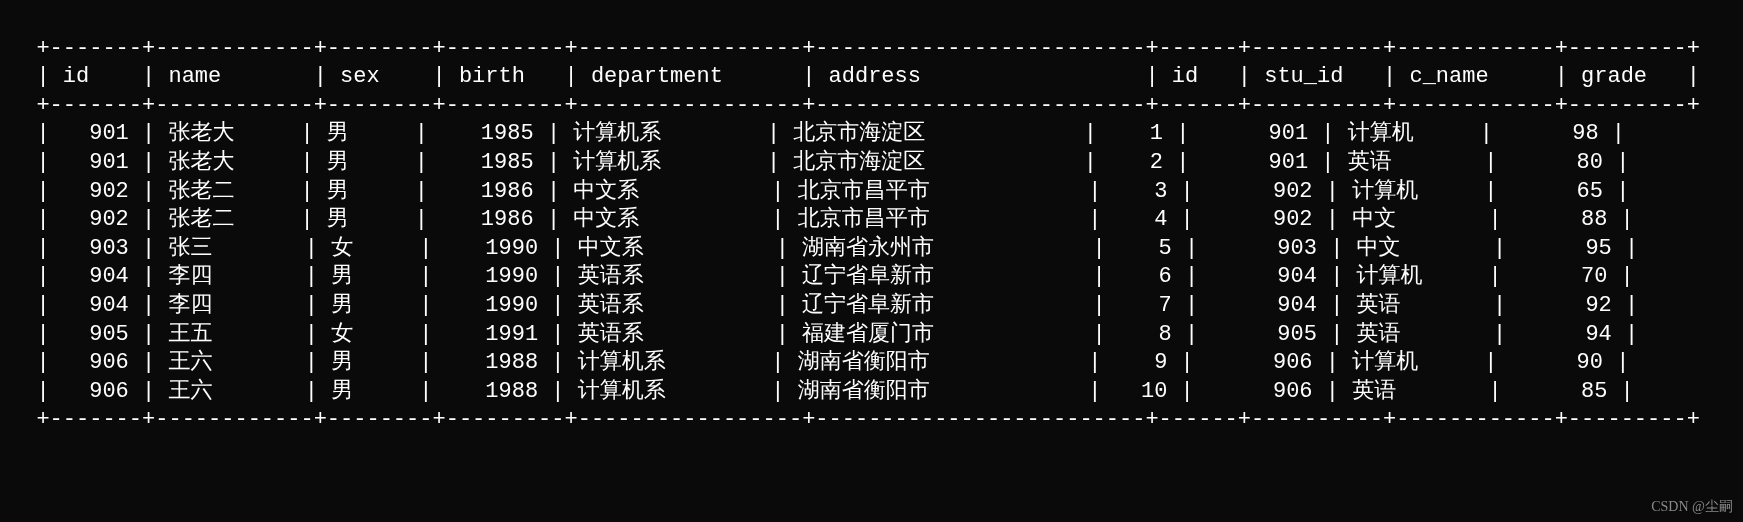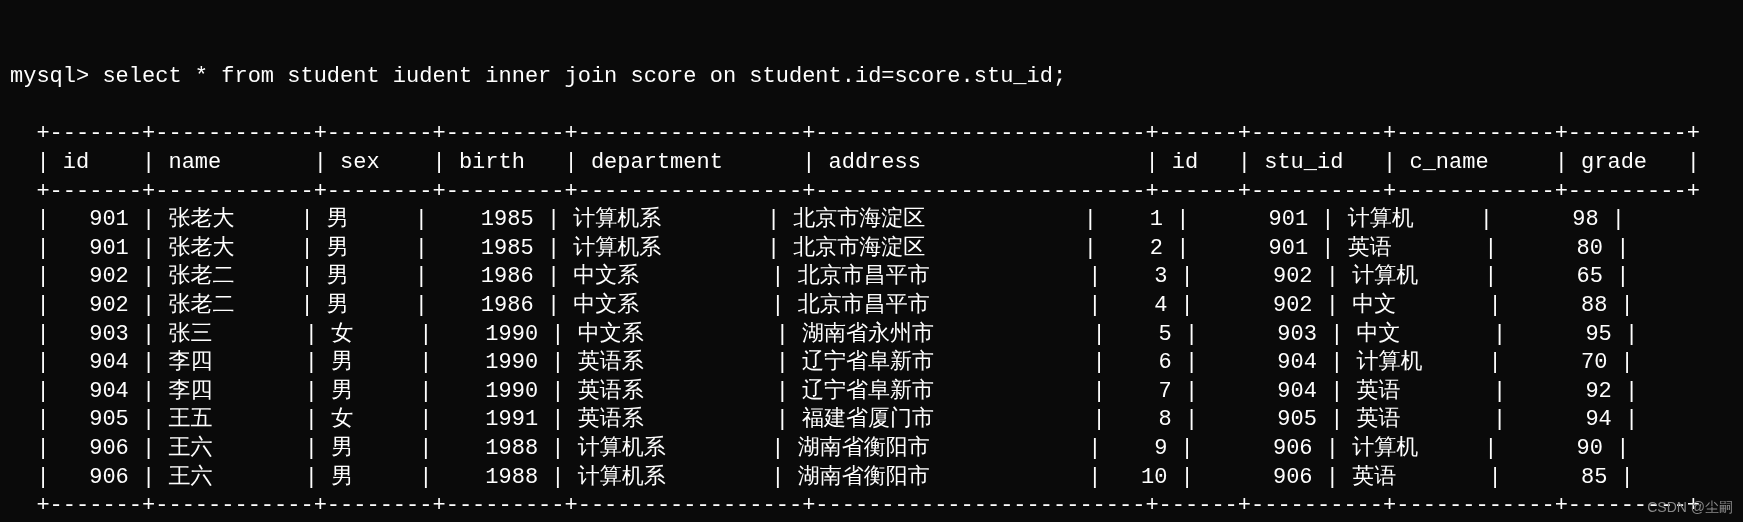--- a/index.html
+++ b/index.html
@@ -13,7 +13,6 @@
 <body>
 
 <div class="terminal">
-  <div class="prompt-line"><span>mysql&gt; </span><span>select * from student iudent inner join score on student.id=score.stu_id;</span></div>
   <div class="table" id="ascii-table"><div class="sep">+-------+------------+--------+---------+-----------------+-------------------------+------+----------+------------+---------+</div><div class="row">| id    | name       | sex    | birth   | department      | address                 | id   | stu_id   | c_name     | grade   |</div><div class="sep">+-------+------------+--------+---------+-----------------+-------------------------+------+----------+------------+---------+</div><div class="row">|   901 | 张老大     | 男     |    1985 | 计算机系        | 北京市海淀区            |    1 |      901 | 计算机     |      98 |</div><div class="row">|   901 | 张老大     | 男     |    1985 | 计算机系        | 北京市海淀区            |    2 |      901 | 英语       |      80 |</div><div class="row">|   902 | 张老二     | 男     |    1986 | 中文系          | 北京市昌平市            |    3 |      902 | 计算机     |      65 |</div><div class="row">|   902 | 张老二     | 男     |    1986 | 中文系          | 北京市昌平市            |    4 |      902 | 中文       |      88 |</div><div class="row">|   903 | 张三       | 女     |    1990 | 中文系          | 湖南省永州市            |    5 |      903 | 中文       |      95 |</div><div class="row">|   904 | 李四       | 男     |    1990 | 英语系          | 辽宁省阜新市            |    6 |      904 | 计算机     |      70 |</div><div class="row">|   904 | 李四       | 男     |    1990 | 英语系          | 辽宁省阜新市            |    7 |      904 | 英语       |      92 |</div><div class="row">|   905 | 王五       | 女     |    1991 | 英语系          | 福建省厦门市            |    8 |      905 | 英语       |      94 |</div><div class="row">|   906 | 王六       | 男     |    1988 | 计算机系        | 湖南省衡阳市            |    9 |      906 | 计算机     |      90 |</div><div class="row">|   906 | 王六       | 男     |    1988 | 计算机系        | 湖南省衡阳市            |   10 |      906 | 英语       |      85 |</div><div class="sep">+-------+------------+--------+---------+-----------------+-------------------------+------+----------+------------+---------+</div></div>
   
 </div>

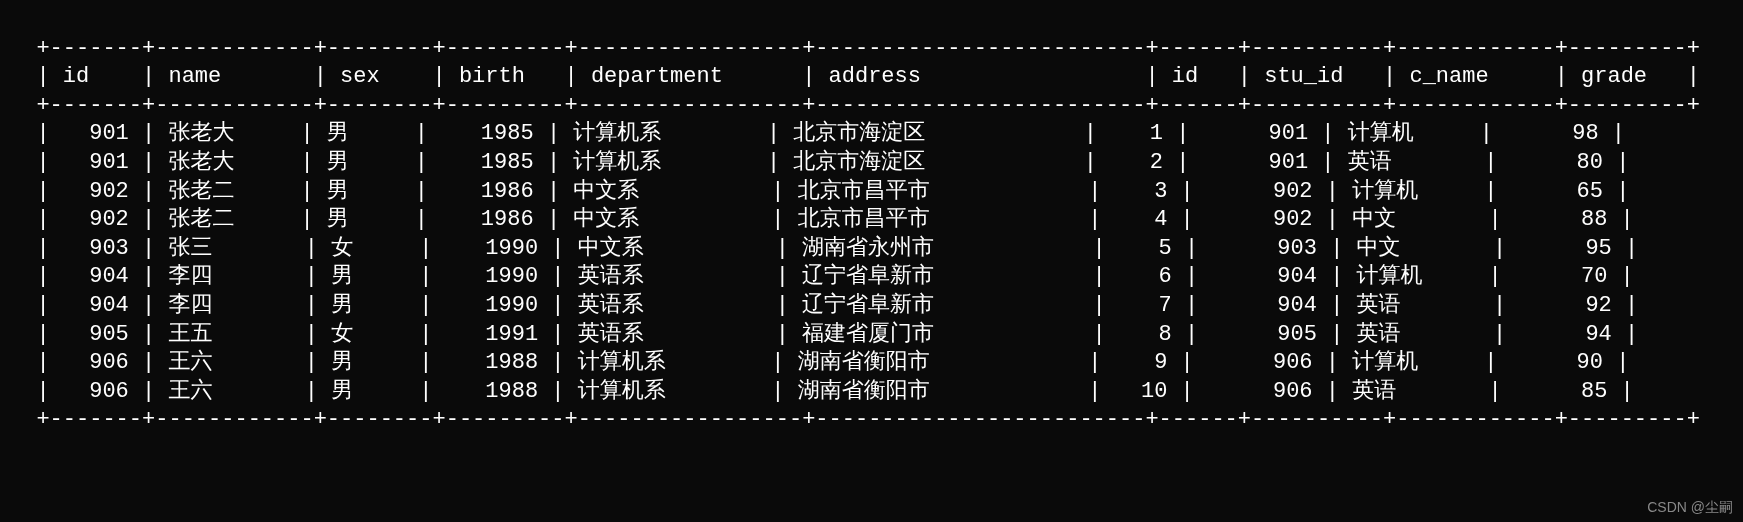--- a/index.html
+++ b/index.html
@@ -7,7 +7,7 @@
   .prompt-line span{display:inline}
   .table{display:inline-block}
   .sep,.row{white-space:pre}
-  .watermark{position:fixed;bottom:6px;right:10px;color:#888;font-size:14px;font-family:Liberation Sans, sans-serif}
+  .watermark{position:fixed;bottom:6px;right:10px;color:#888;font-size:14px;font-family:Liberation Serif, serif}
 </style>
 </head>
 <body>

